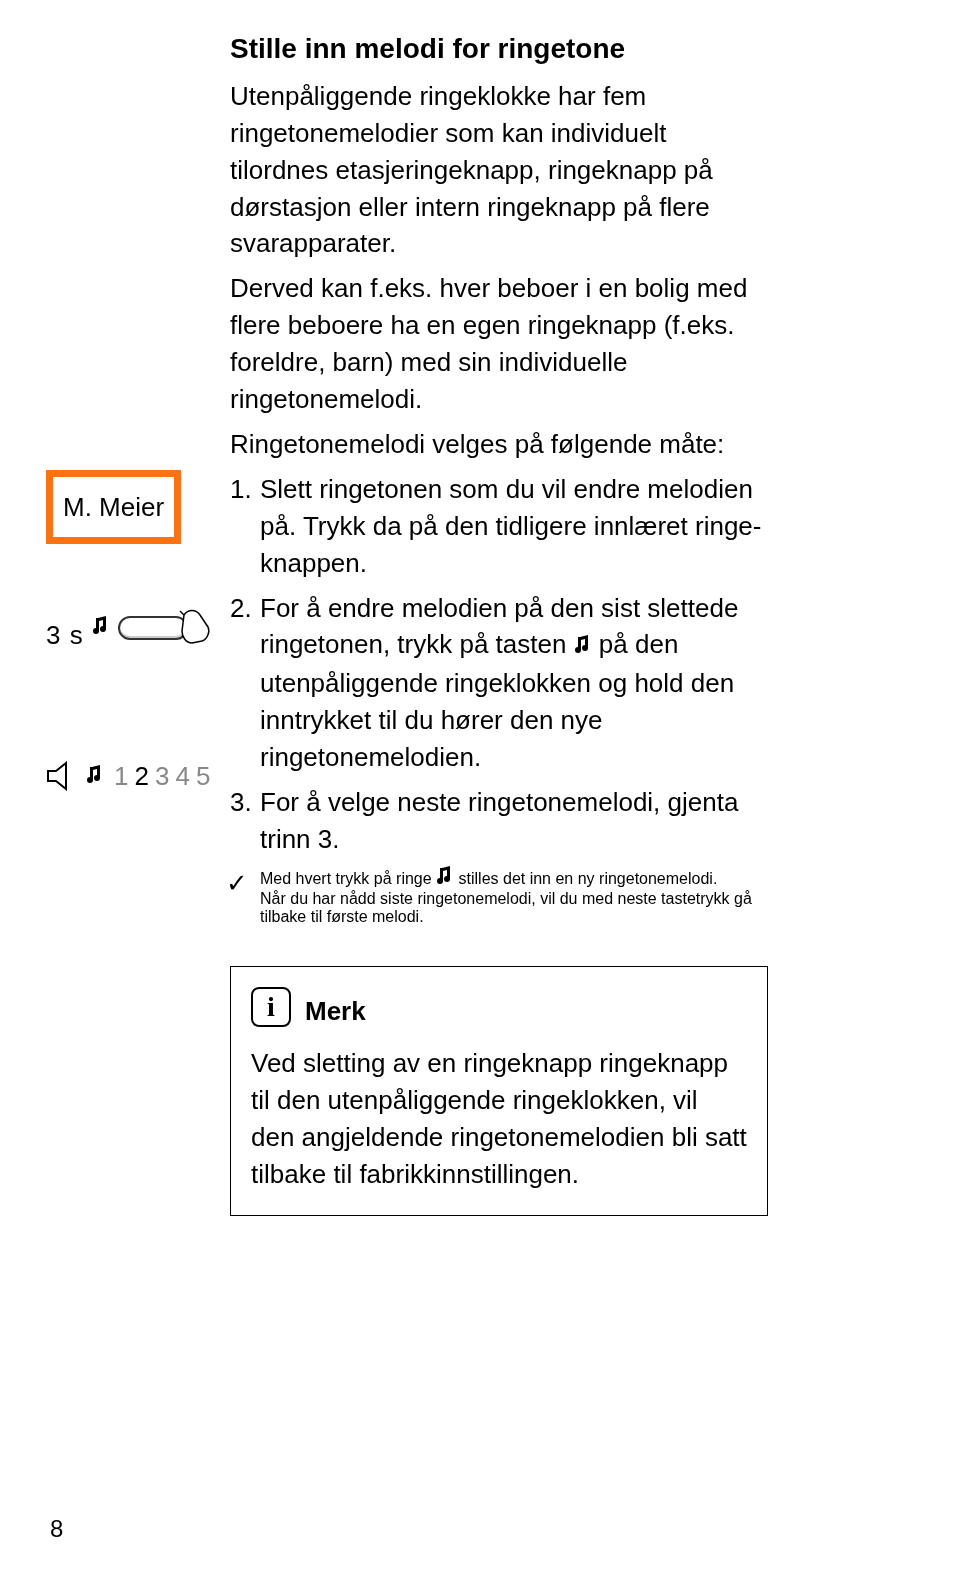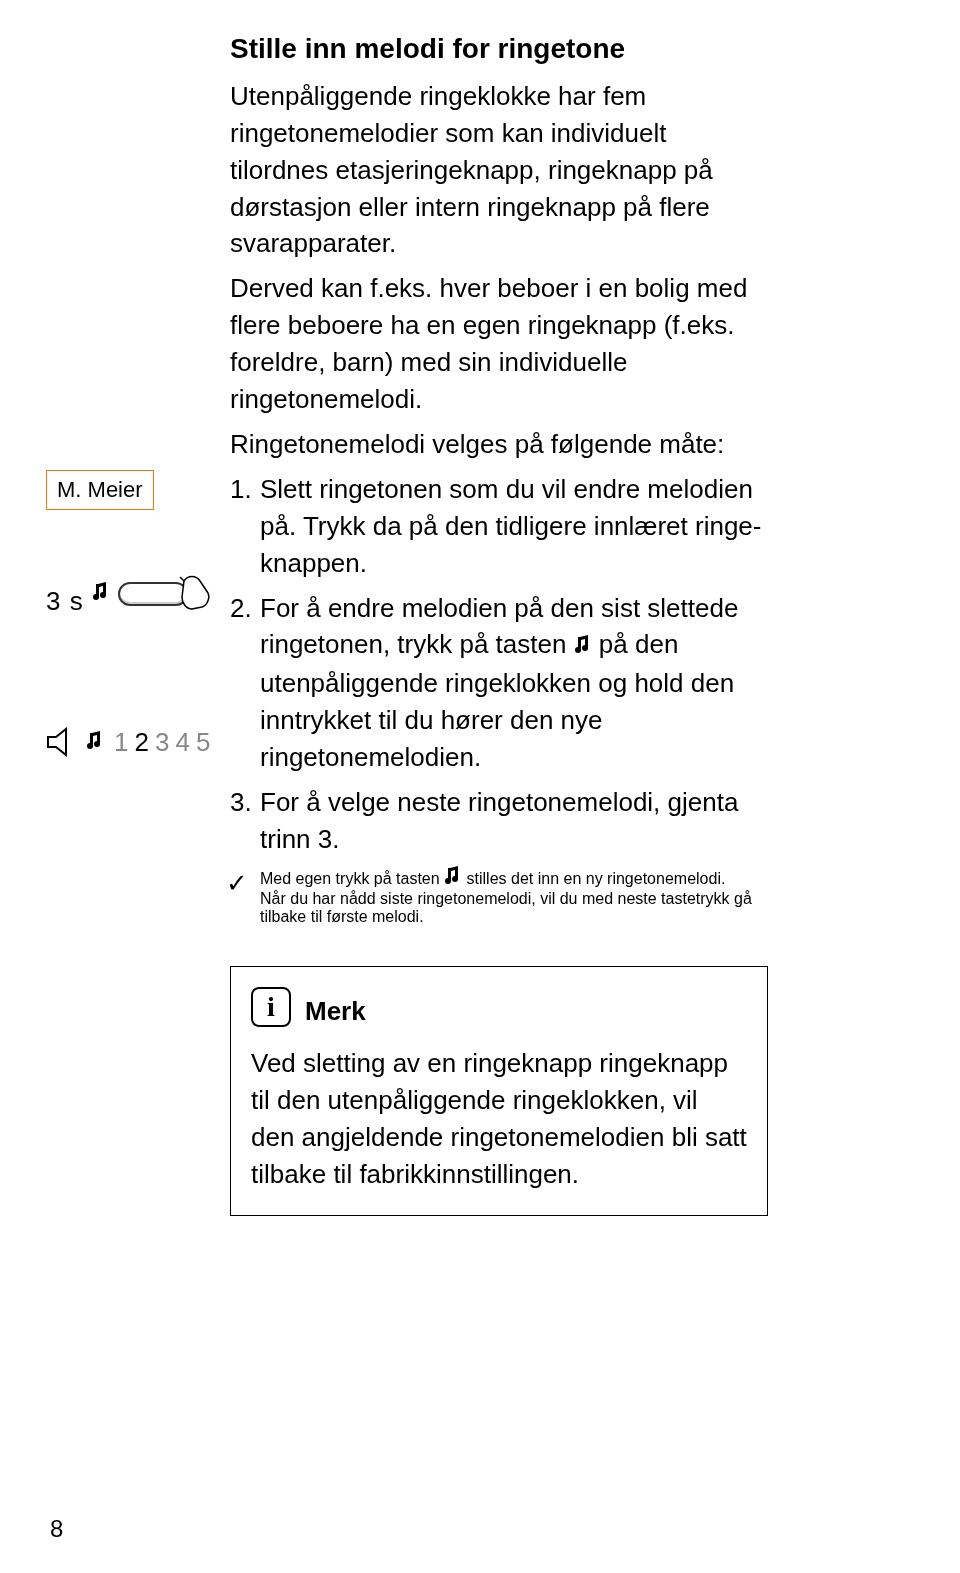--- a/index.html
+++ b/index.html
@@ -103,9 +103,9 @@
   }
   
   .label-box {
-    border: 1px solid #f97316;
-    padding: 8px 10px;
-    font-size: 22px;
+    border: 7px solid #f97316;
+    padding: 17px 10px;
+    font-size: 26px;
     line-height: 1;
     display: inline-block;
     background: #fff;

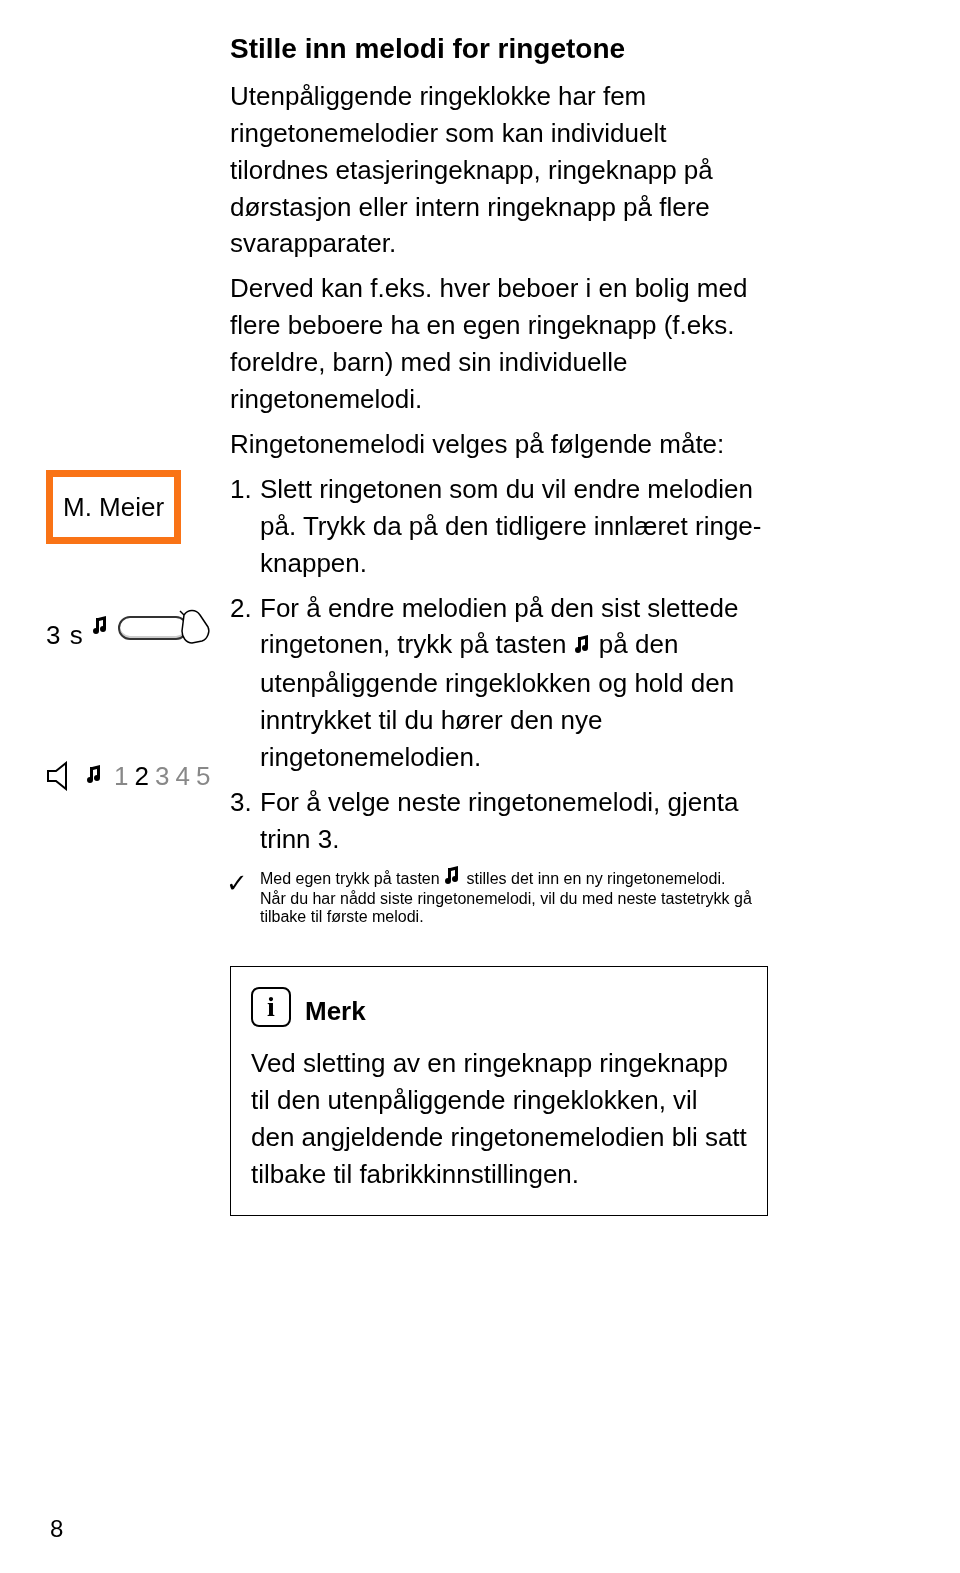--- a/index.html
+++ b/index.html
@@ -193,7 +193,7 @@
 
     <div class="checkrow body">
       <span class="checkmark">✓</span>
-      <span>Med egen trykk på tasten </span><span class="inline-icon-music"><svg width="18" height="20" viewBox="0 0 18 20">
+      <span>Med hvert trykk på ringe </span><span class="inline-icon-music"><svg width="18" height="20" viewBox="0 0 18 20">
             <path d="M6 2 L14 0 L14 13 A3 3 0 1 1 11 10 L11 4 L7 5 L7 15 A3 3 0 1 1 4 12 L4 2 Z" fill="#000"></path>
           </svg></span><span> stilles det inn en ny ringetonemelodi.</span>
       <br>

